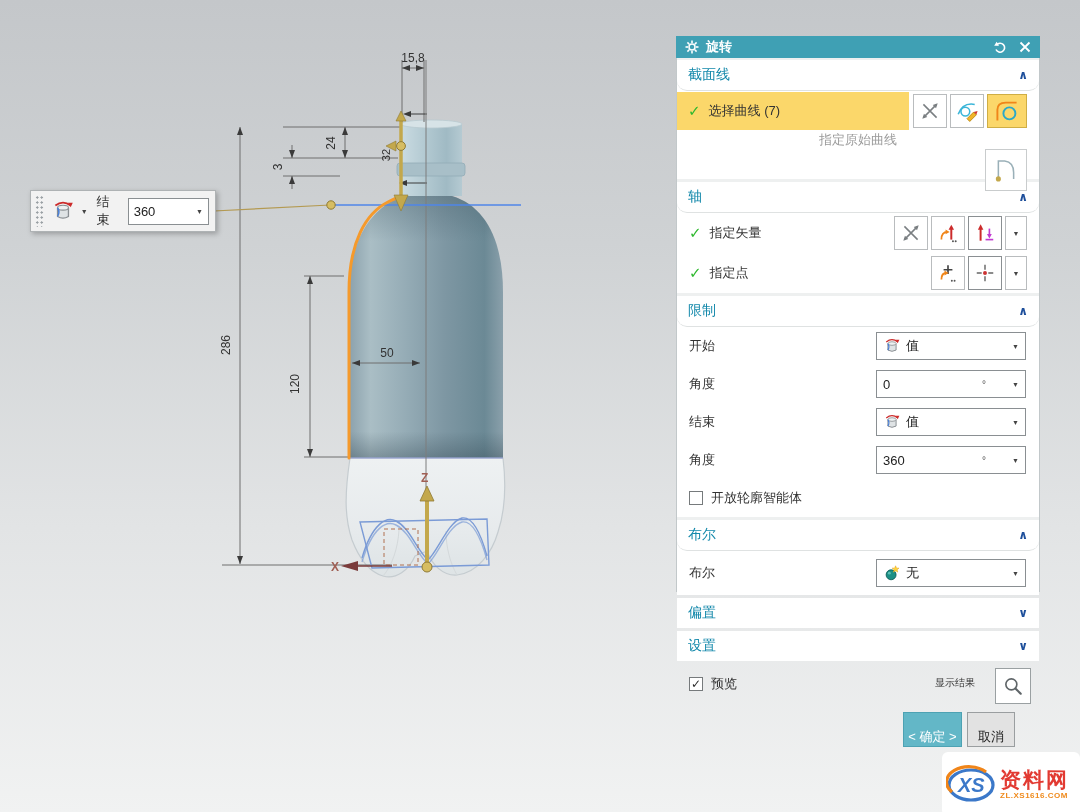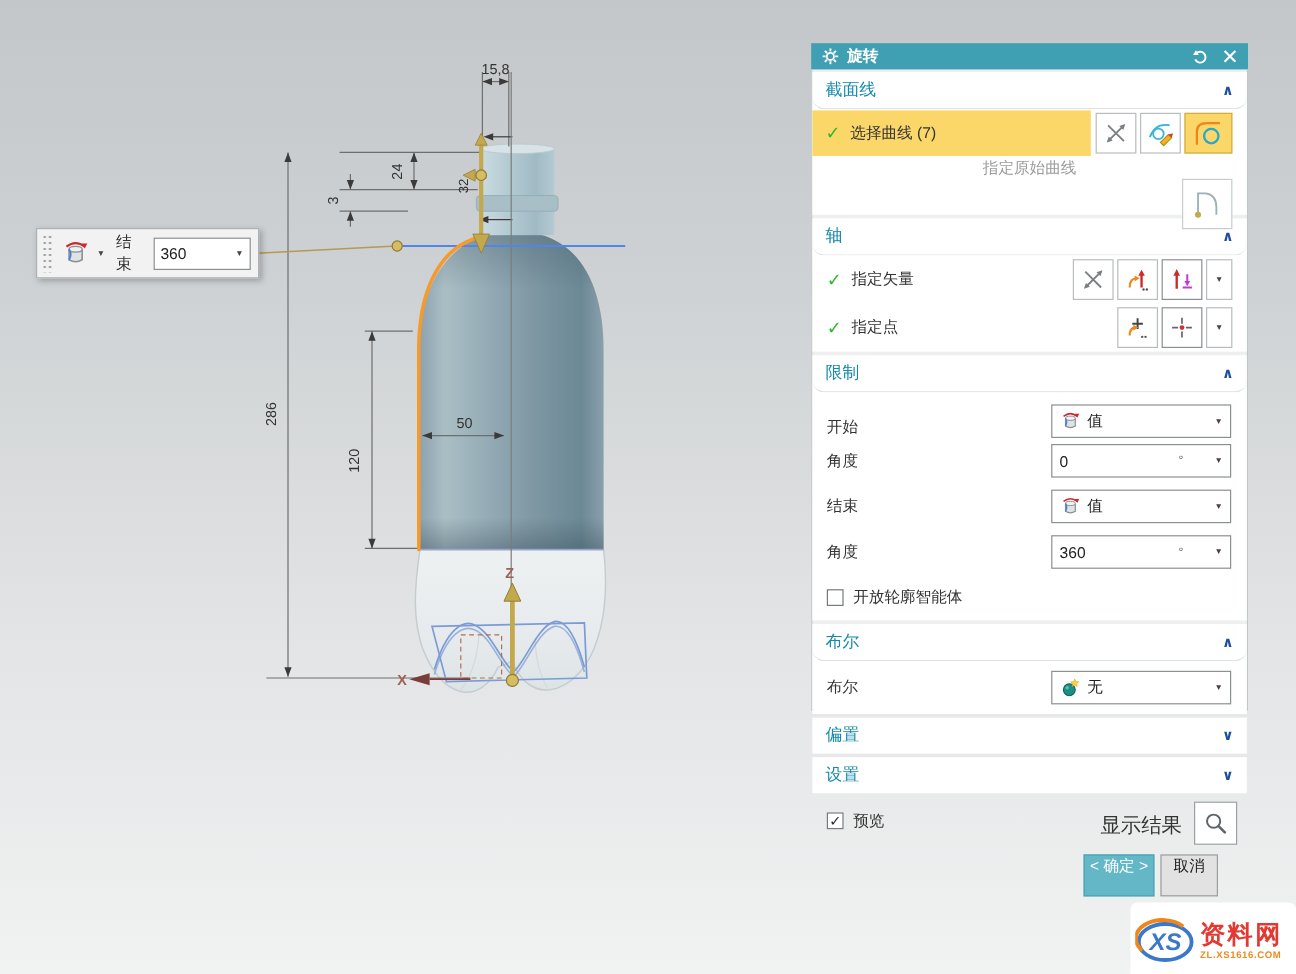--- a/index.html
+++ b/index.html
@@ -379,7 +379,7 @@
           <span>限制</span>
           <span class="chev">∧</span>
         </div>
-        <div class="row" style="height:37px;align-items:flex-end;">
+        <div class="row" style="height:37px;">
           <span>开始</span>
           <div class="ctl">
             <span class="ic">

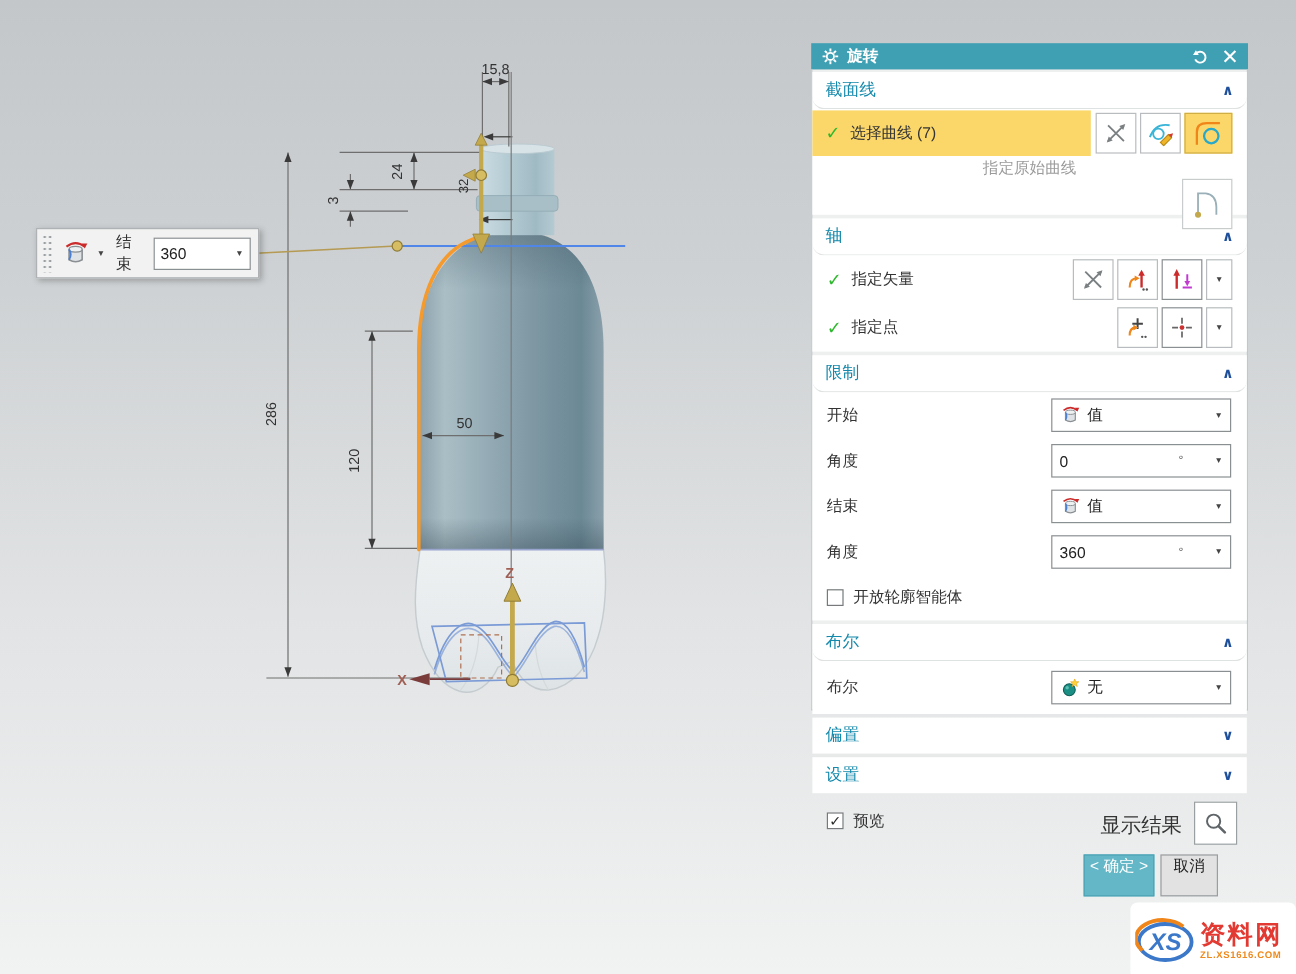--- a/index.html
+++ b/index.html
@@ -54,7 +54,7 @@
     box-sizing:border-box;flex:none;}
   .footer{position:relative;height:94px;}
   .footer .row{min-height:40px;}
-  .show-result{position:absolute;right:54px;top:12px;font-size:17px;color:#333;}
+  .show-result{position:absolute;right:64px;top:12px;font-size:10px;color:#333;}
   .mag-btn{position:absolute;right:8px;top:4px;width:36px;height:36px;border:1px solid #9aa0a2;
     background:#fff;display:flex;align-items:center;justify-content:center;box-sizing:border-box;}
   .btn{position:absolute;top:48px;height:35px;display:flex;align-items:flex-start;justify-content:center;

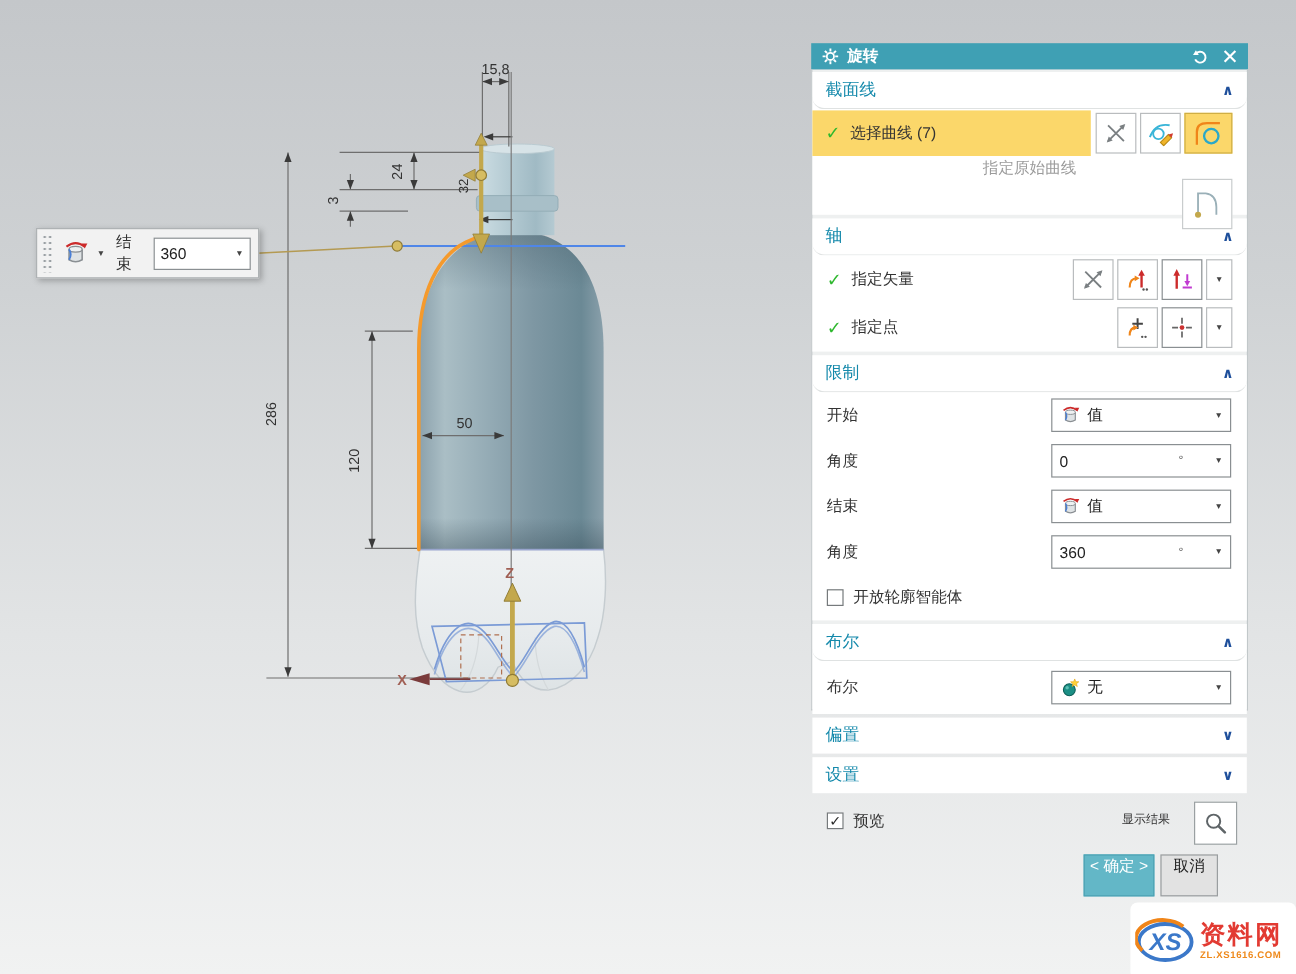--- a/index.html
+++ b/index.html
@@ -57,7 +57,7 @@
   .show-result{position:absolute;right:64px;top:12px;font-size:10px;color:#333;}
   .mag-btn{position:absolute;right:8px;top:4px;width:36px;height:36px;border:1px solid #9aa0a2;
     background:#fff;display:flex;align-items:center;justify-content:center;box-sizing:border-box;}
-  .btn{position:absolute;top:48px;height:35px;display:flex;align-items:flex-start;justify-content:center;
+  .btn{position:absolute;top:48px;height:35px;display:flex;align-items:flex-end;justify-content:center;
     font-size:13px;box-sizing:border-box;}
   .btn.ok{right:77px;width:59px;background:#63b7c7;color:#fff;border:1px solid #4da2b3;}
   .btn.cancel{right:24px;width:48px;background:#e2e2e2;color:#222;border:1px solid #9a9e a0;border:1px solid #9a9ea0;}

